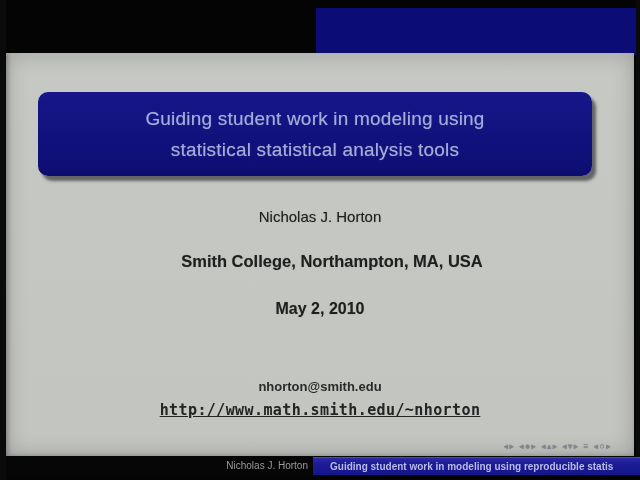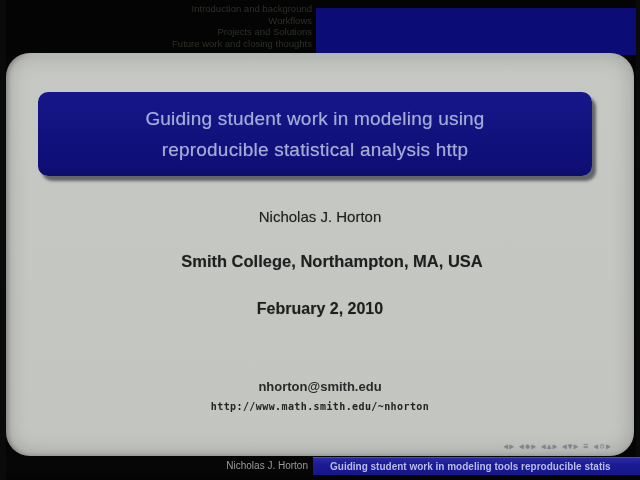--- a/index.html
+++ b/index.html
@@ -82,12 +82,6 @@
 <body>
 
 <div class="top-band">
-  <div class="ghost-outline">
-    <div>Introduction and background</div>
-    <div>Workflows</div>
-    <div>Projects and Solutions</div>
-    <div>Future work and closing thoughts</div>
-  </div>
   <div class="top-blue-rect"></div>
 </div>
 

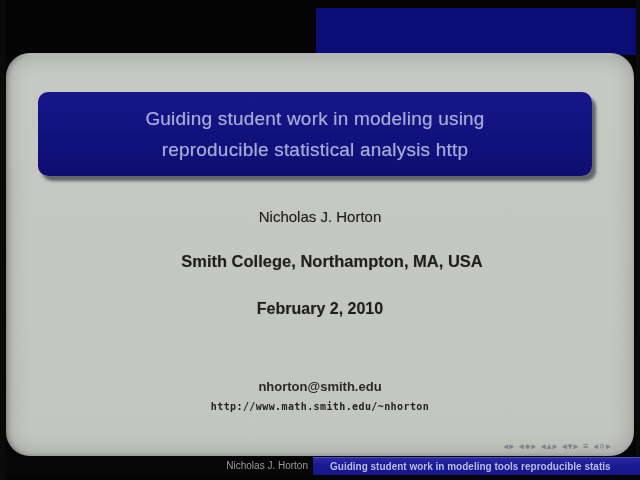--- a/index.html
+++ b/index.html
@@ -27,7 +27,6 @@
     background:linear-gradient(180deg,#e2e3e0 0px,#c6c8c4 4px,#c3c5c1 100%);
     box-shadow:inset 0 0 22px rgba(0,0,0,0.22), inset 2px 0 4px rgba(0,0,0,0.25);
     filter:blur(0.3px);
-    border-radius:24px;
   }
   .title-box{
     position:absolute;left:32px;top:39px;width:554px;height:84px;

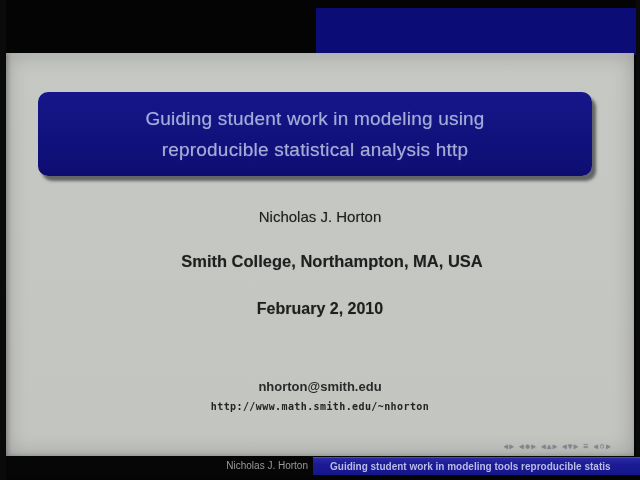--- a/index.html
+++ b/index.html
@@ -88,7 +88,7 @@
 
   <div class="title-box">
     <div class="title-line">Guiding student work in modeling using</div>
-    <div class="title-line">reproducible statistical analysis http</div>
+    <div class="title-line">statistical statistical analysis tools</div>
   </div>
 
   <div class="body-line author-line">Nicholas J. Horton</div>

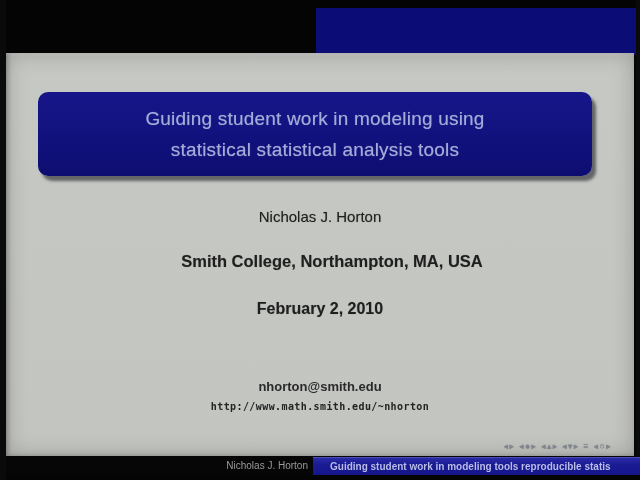--- a/index.html
+++ b/index.html
@@ -93,7 +93,7 @@
 
   <div class="body-line author-line">Nicholas J. Horton</div>
   <div class="body-line affil-line">Smith College, Northampton, MA, USA</div>
-  <div class="body-line date-line">February 2, 2010</div>
+  <div class="body-line date-line">May 2, 2010</div>
   <div class="body-line email-line">nhorton@smith.edu</div>
   <div class="body-line url-line">http://www.math.smith.edu/~nhorton</div>
 

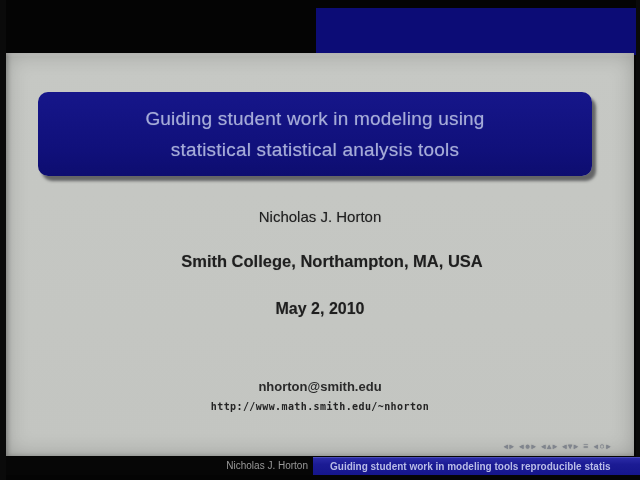--- a/index.html
+++ b/index.html
@@ -46,8 +46,8 @@
   .date-line{top:247px;font-size:16px;font-weight:bold;text-shadow:0 0 1px rgba(0,0,0,0.3);}
   .email-line{top:326px;font-size:13px;font-weight:bold;color:#2a2a2a;text-align:center;}
   .url-line{
-    top:348px;font-size:10px;font-weight:bold;color:#242424;
-    font-family:"DejaVu Sans Mono", monospace;letter-spacing:0.4px;
+    top:348px;font-size:15px;font-weight:bold;color:#242424;
+    font-family:"DejaVu Sans Mono", monospace;letter-spacing:0.4px;text-decoration:underline;
   }
   .nav-symbols{
     position:absolute;right:22px;top:388px;

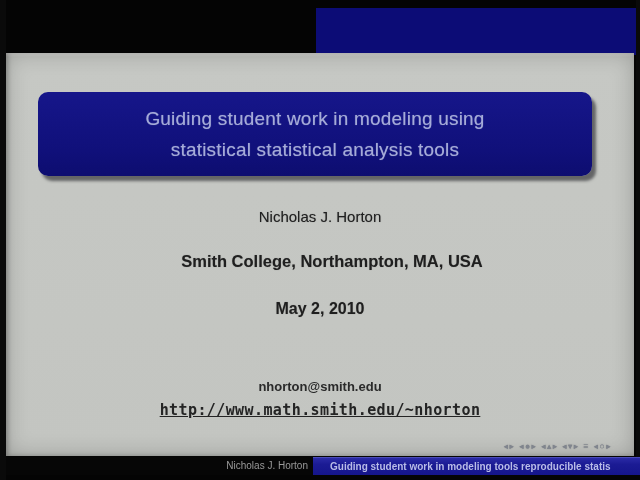--- a/index.html
+++ b/index.html
@@ -103,7 +103,7 @@
 <div class="footer-bar">
   <div class="footer-author">Nicholas J. Horton</div>
   <div class="footer-title-seg">
-    <span>Guiding student work in modeling tools reproducible statis</span>
+    <span>Guiding student work in modeling using reproducible statis</span>
   </div>
 </div>
 <div class="bottom-black"></div>

